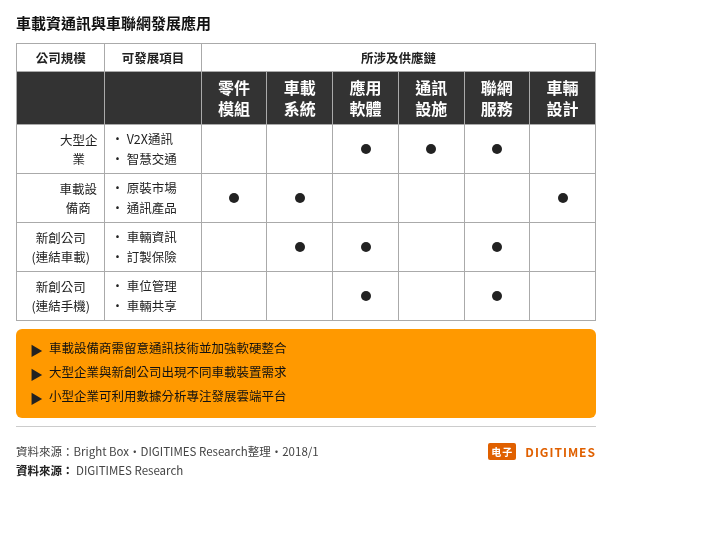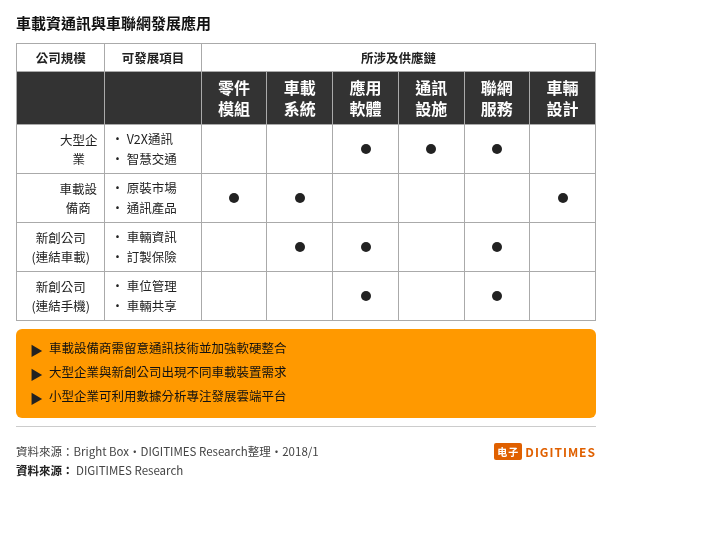--- a/index.html
+++ b/index.html
@@ -111,7 +111,7 @@
       letter-spacing: 1px;
       display: flex;
       align-items: flex-end;
-      gap: 3px;
+      gap: 9px;
     }
     .logo-box {
       background: #e06000;

